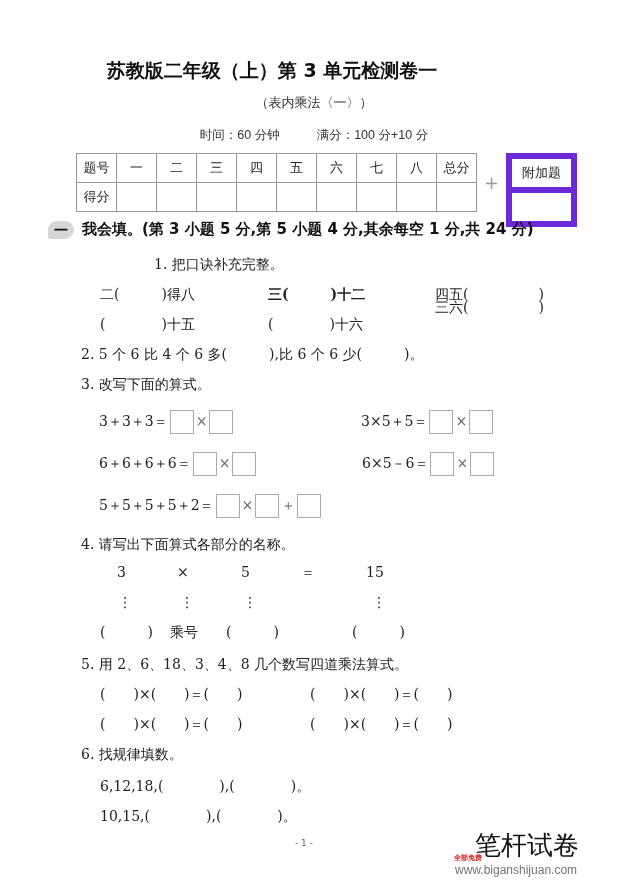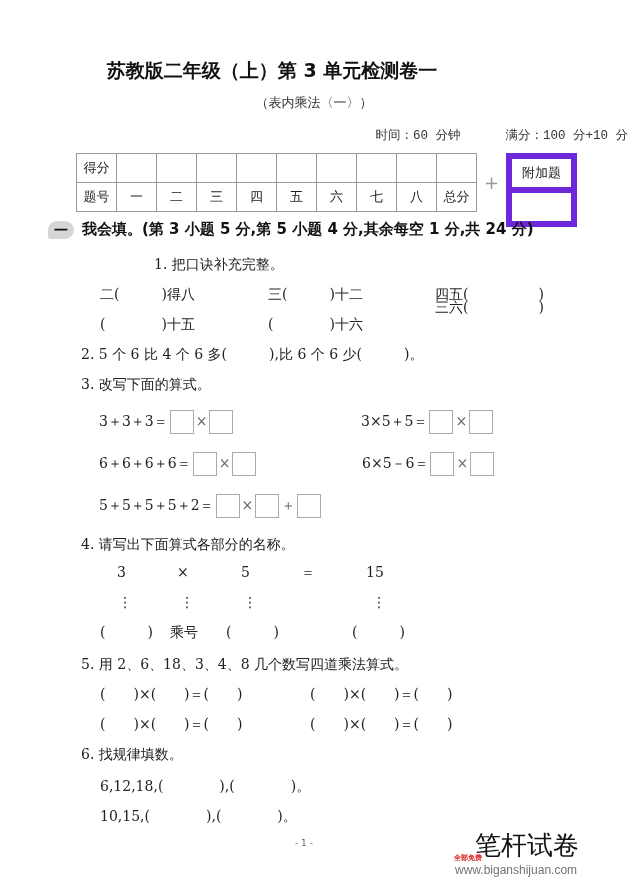--- a/index.html
+++ b/index.html
@@ -7,7 +7,7 @@
   .abs{position:absolute;white-space:nowrap;}
   .title{left:0;width:544px;top:58px;text-align:center;font-family:"DejaVu Sans",sans-serif;font-weight:bold;font-size:19px;color:#111;}
   .subtitle{left:0;width:628px;top:94px;text-align:center;font-family:"DejaVu Sans",sans-serif;font-size:13px;color:#333;}
-  .meta{left:0;width:628px;top:127px;text-align:right;font-family:Liberation Mono, monospace;font-size:12.5px;color:#333;}
+  .meta{left:0;width:628px;top:127px;text-align:center;font-family:Liberation Sans, sans-serif;font-size:12.5px;color:#333;}
   table.score{position:absolute;left:76px;top:153px;border-collapse:collapse;font-family:"DejaVu Sans",sans-serif;font-size:13px;}
   table.score td{border:1px solid #999;width:39px;height:28px;text-align:center;padding:0;color:#222;}
   table.score td.first{width:39px;}

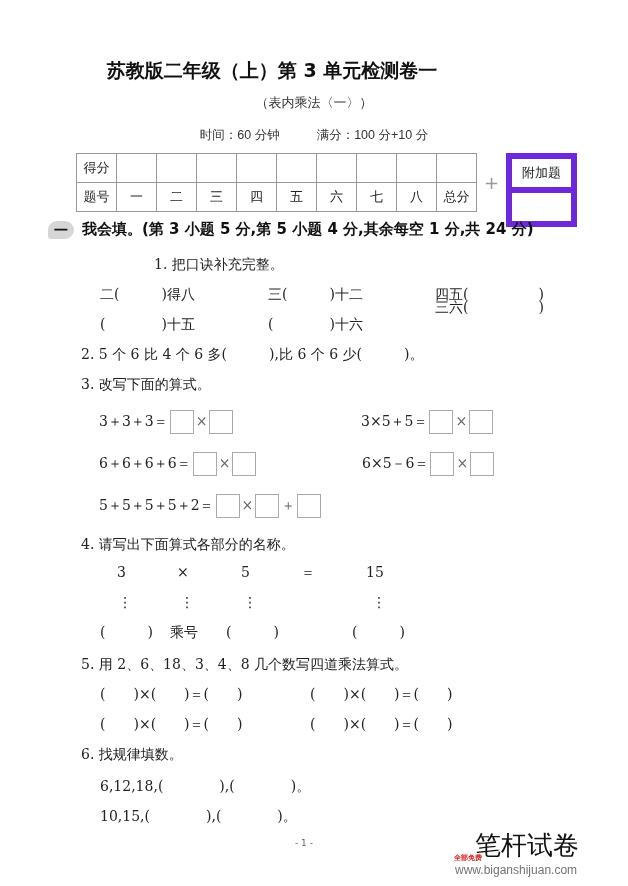--- a/index.html
+++ b/index.html
@@ -38,6 +38,18 @@
 <table class="score">
   <tbody>
       <tr>
+    <td class="first">题号</td>
+    <td>一</td>
+    <td>二</td>
+    <td>三</td>
+    <td>四</td>
+    <td>五</td>
+    <td>六</td>
+    <td>七</td>
+    <td>八</td>
+    <td>总分</td>
+  </tr>
+  <tr>
     <td class="first">得分</td>
     <td></td>
     <td></td>
@@ -48,18 +60,6 @@
     <td></td>
     <td></td>
     <td></td>
-  </tr>
-  <tr>
-    <td class="first">题号</td>
-    <td>一</td>
-    <td>二</td>
-    <td>三</td>
-    <td>四</td>
-    <td>五</td>
-    <td>六</td>
-    <td>七</td>
-    <td>八</td>
-    <td>总分</td>
   </tr>
 </tbody>
   </table>

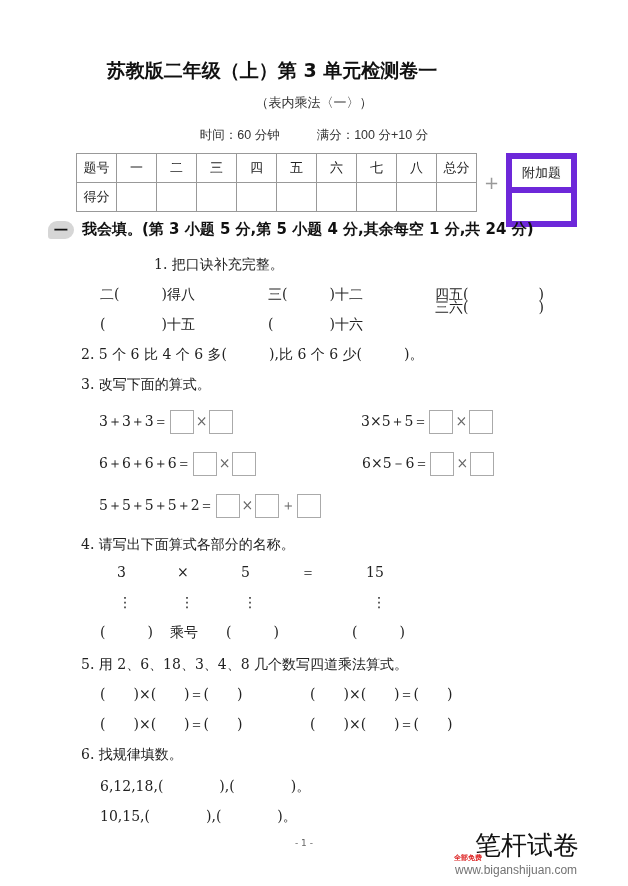--- a/index.html
+++ b/index.html
@@ -81,7 +81,7 @@
 
 <div class="abs q" style="left:107px;top:256px;margin-left:47px;">1. 把口诀补充完整。</div>
 <div class="abs q" style="left:100px;top:286px;">二(　　　)得八</div>
-<div class="abs q" style="left:268px;top:286px;">三(　　　)十二</div>
+<div class="abs q" style="left:268px;top:286px;font-weight:bold;">三(　　　)十二</div>
 <div class="abs q" style="left:435px;top:286px;">四五(　　　　　)</div>
 <div class="abs q" style="left:100px;top:316px;">(　　　　)十五</div>
 <div class="abs q" style="left:268px;top:316px;">(　　　　)十六</div>

